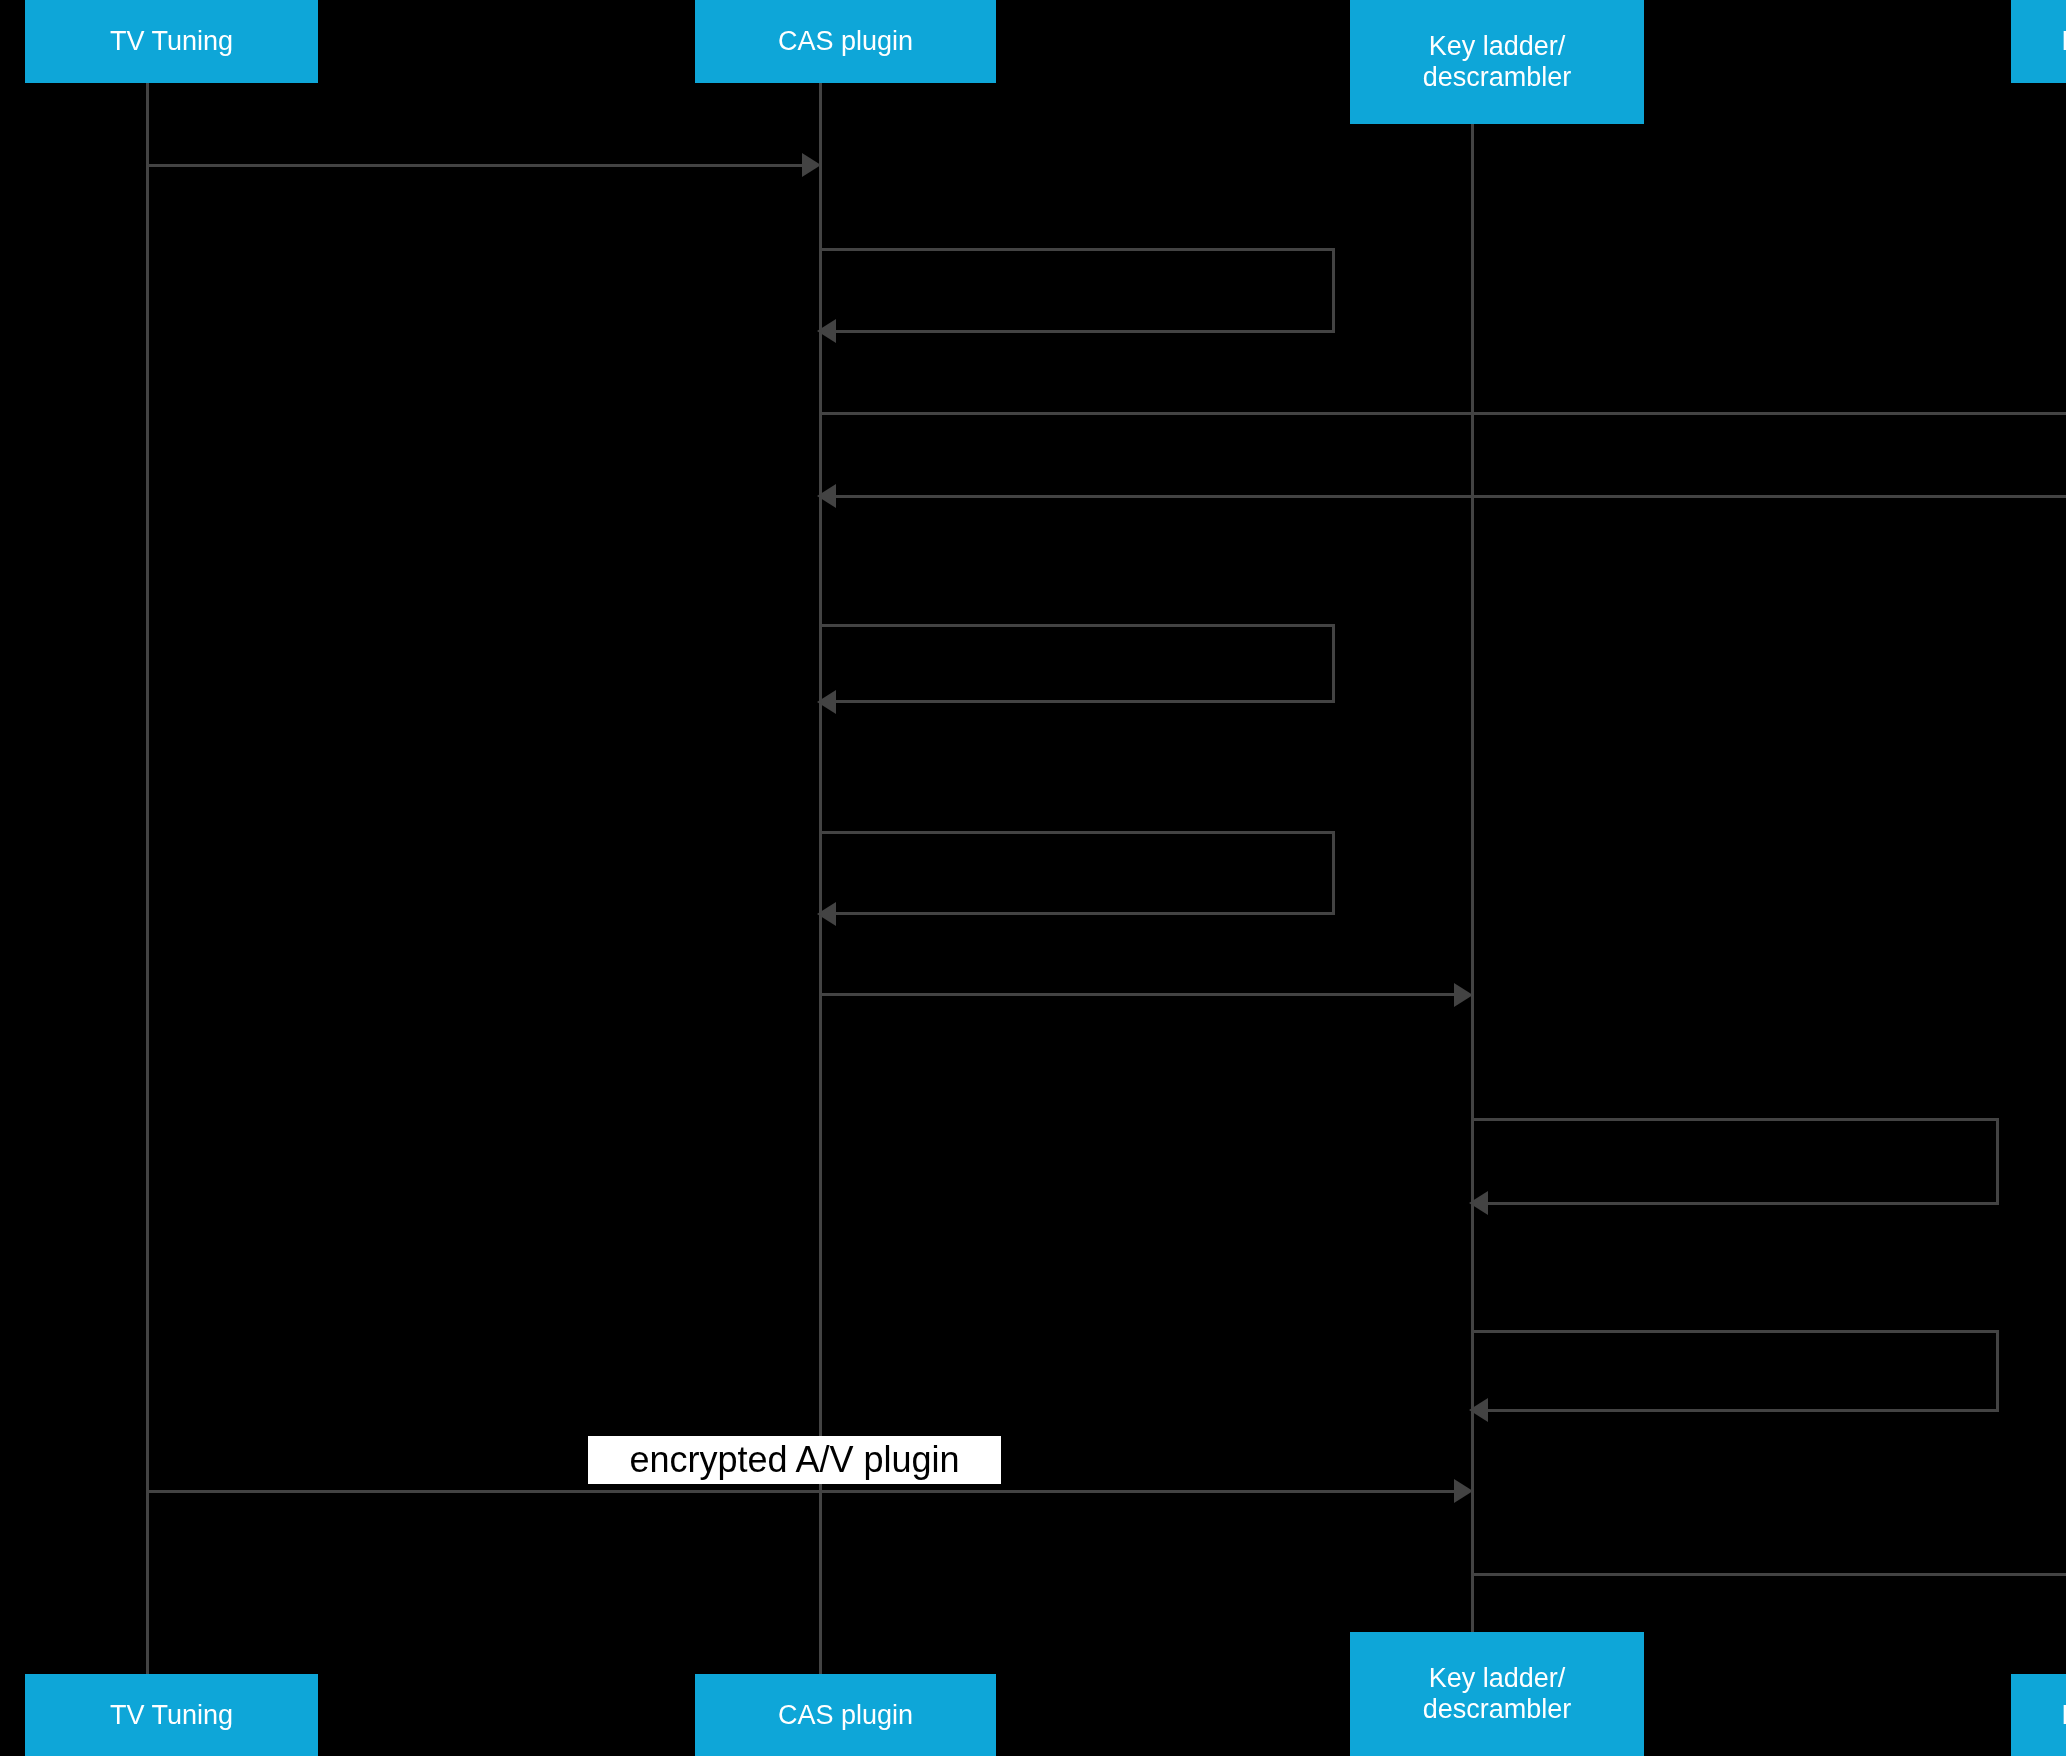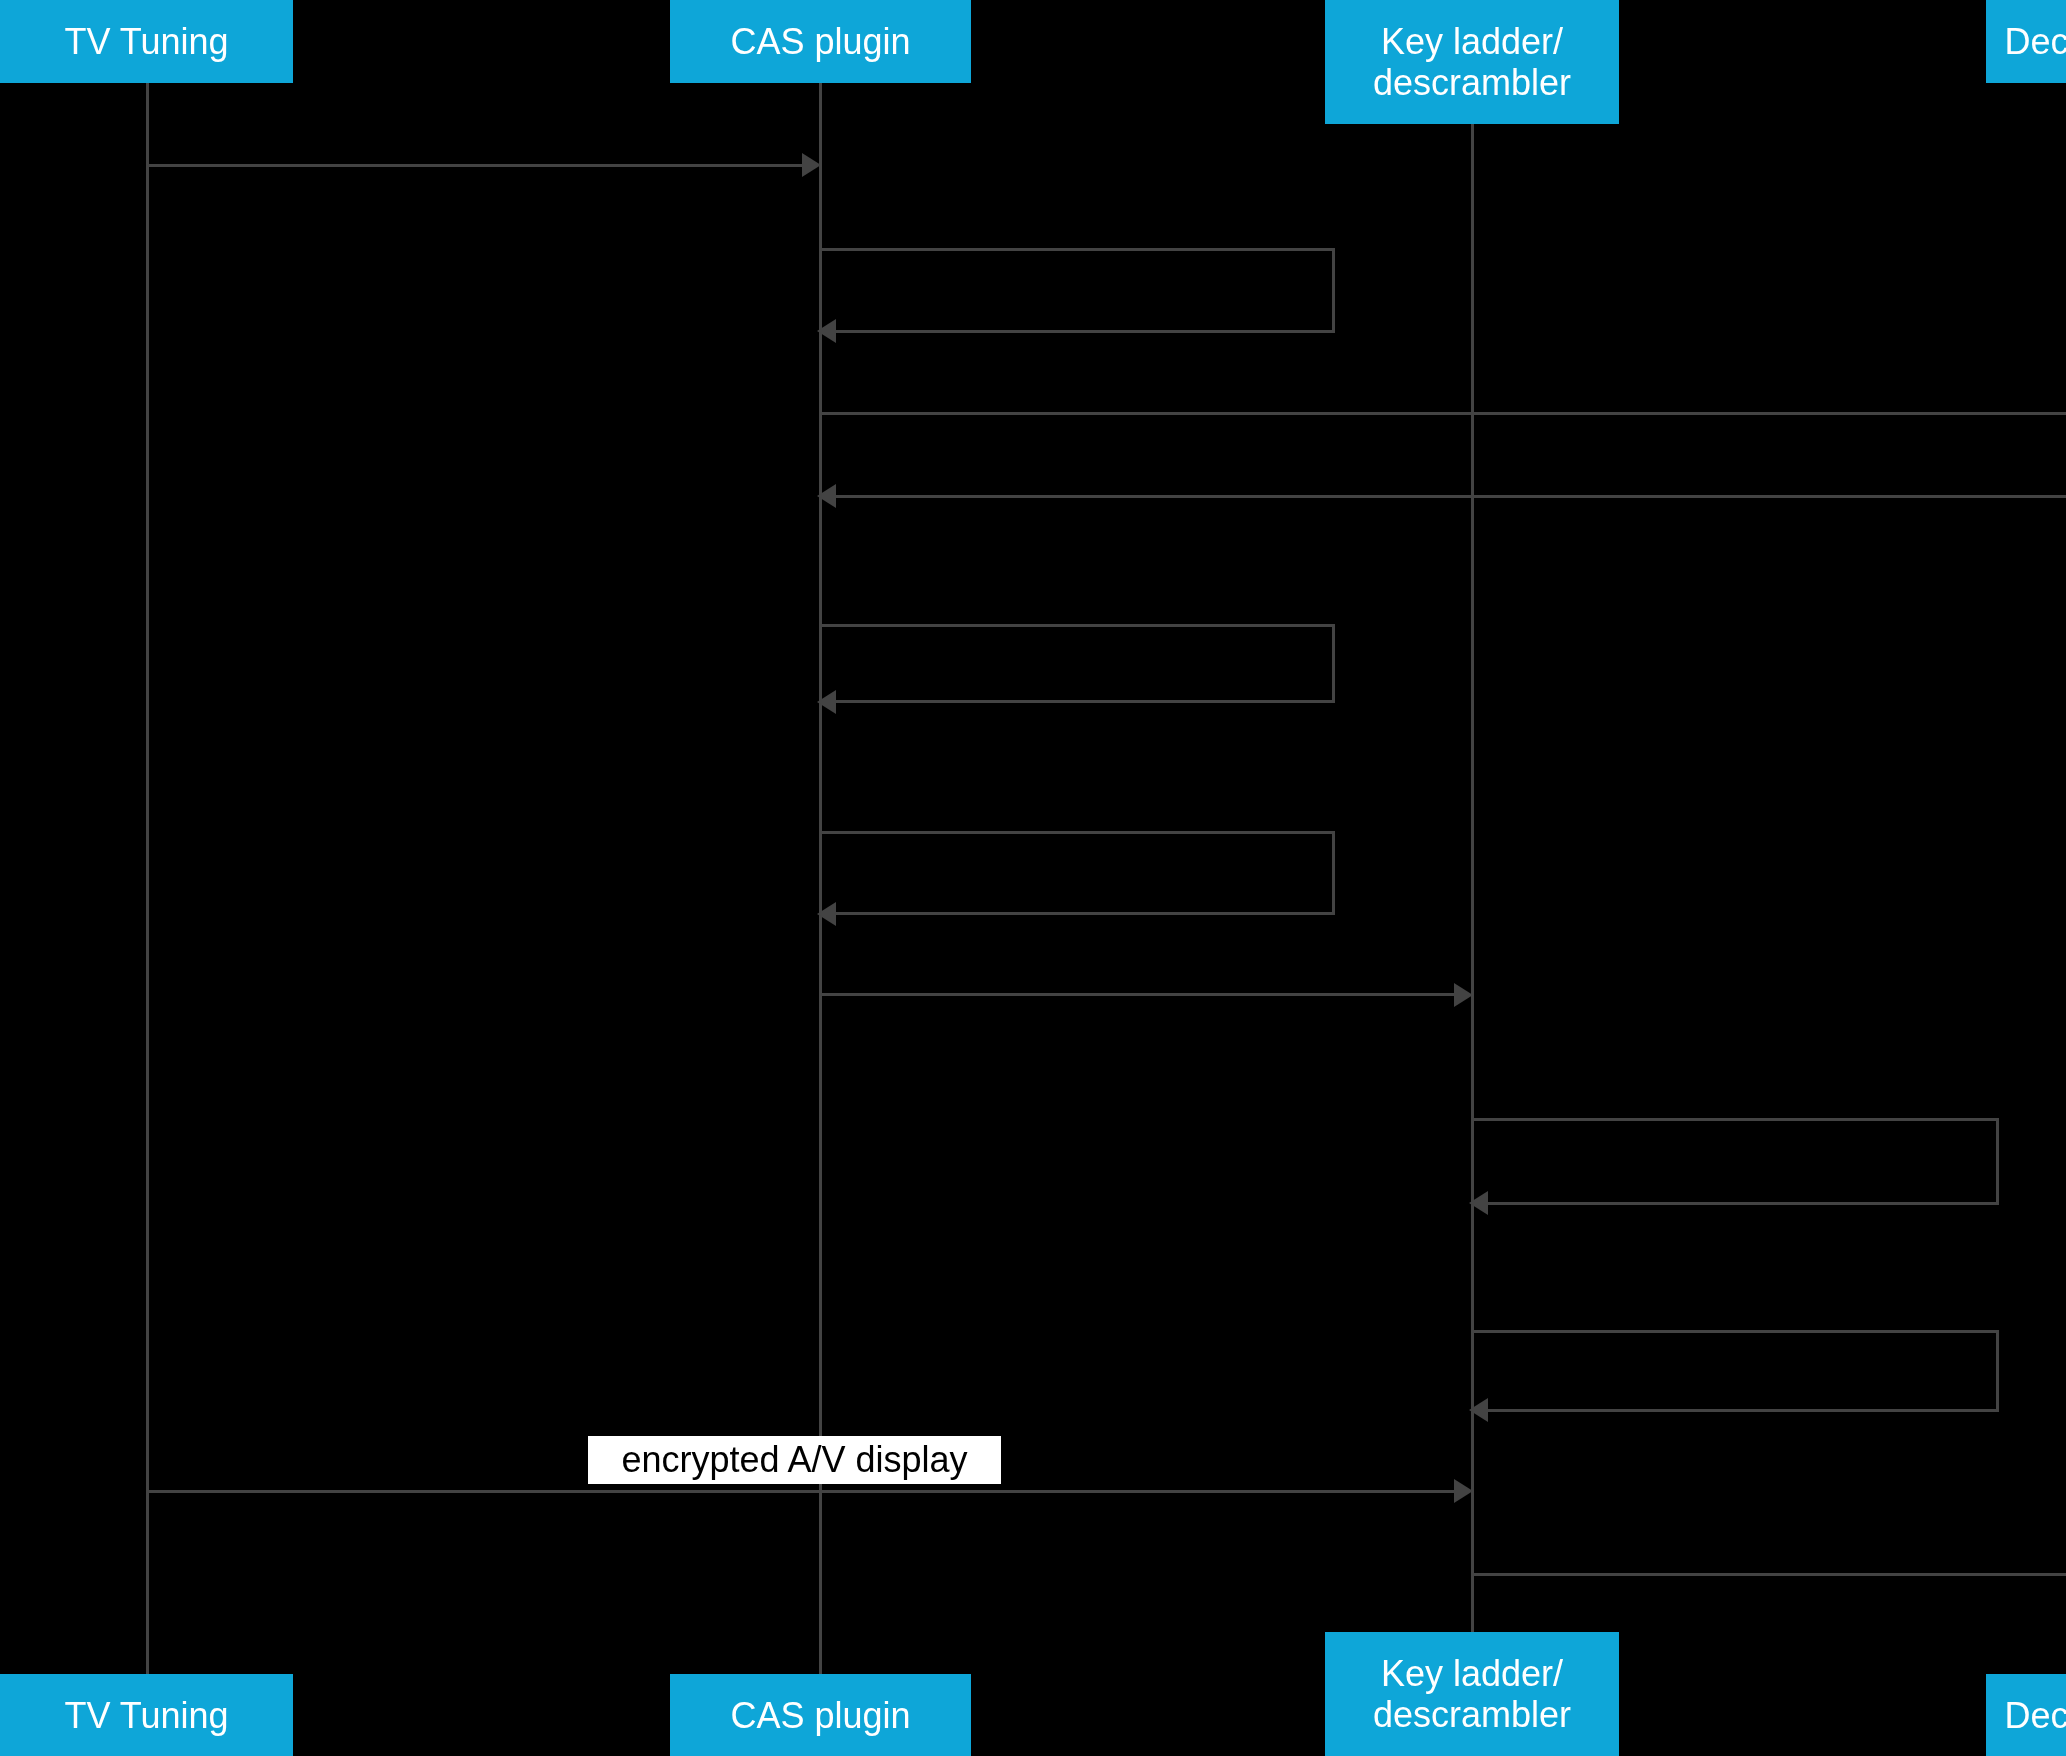--- a/index.html
+++ b/index.html
@@ -25,9 +25,10 @@
     justify-content: center;
     text-align: center;
     color: #ffffff;
-    font-size: 36px;
+    font-size: 27px;
     line-height: 1.15;
     white-space: pre-line;
+    margin-left: 25px;
   }
   .lifeline {
     position: absolute;

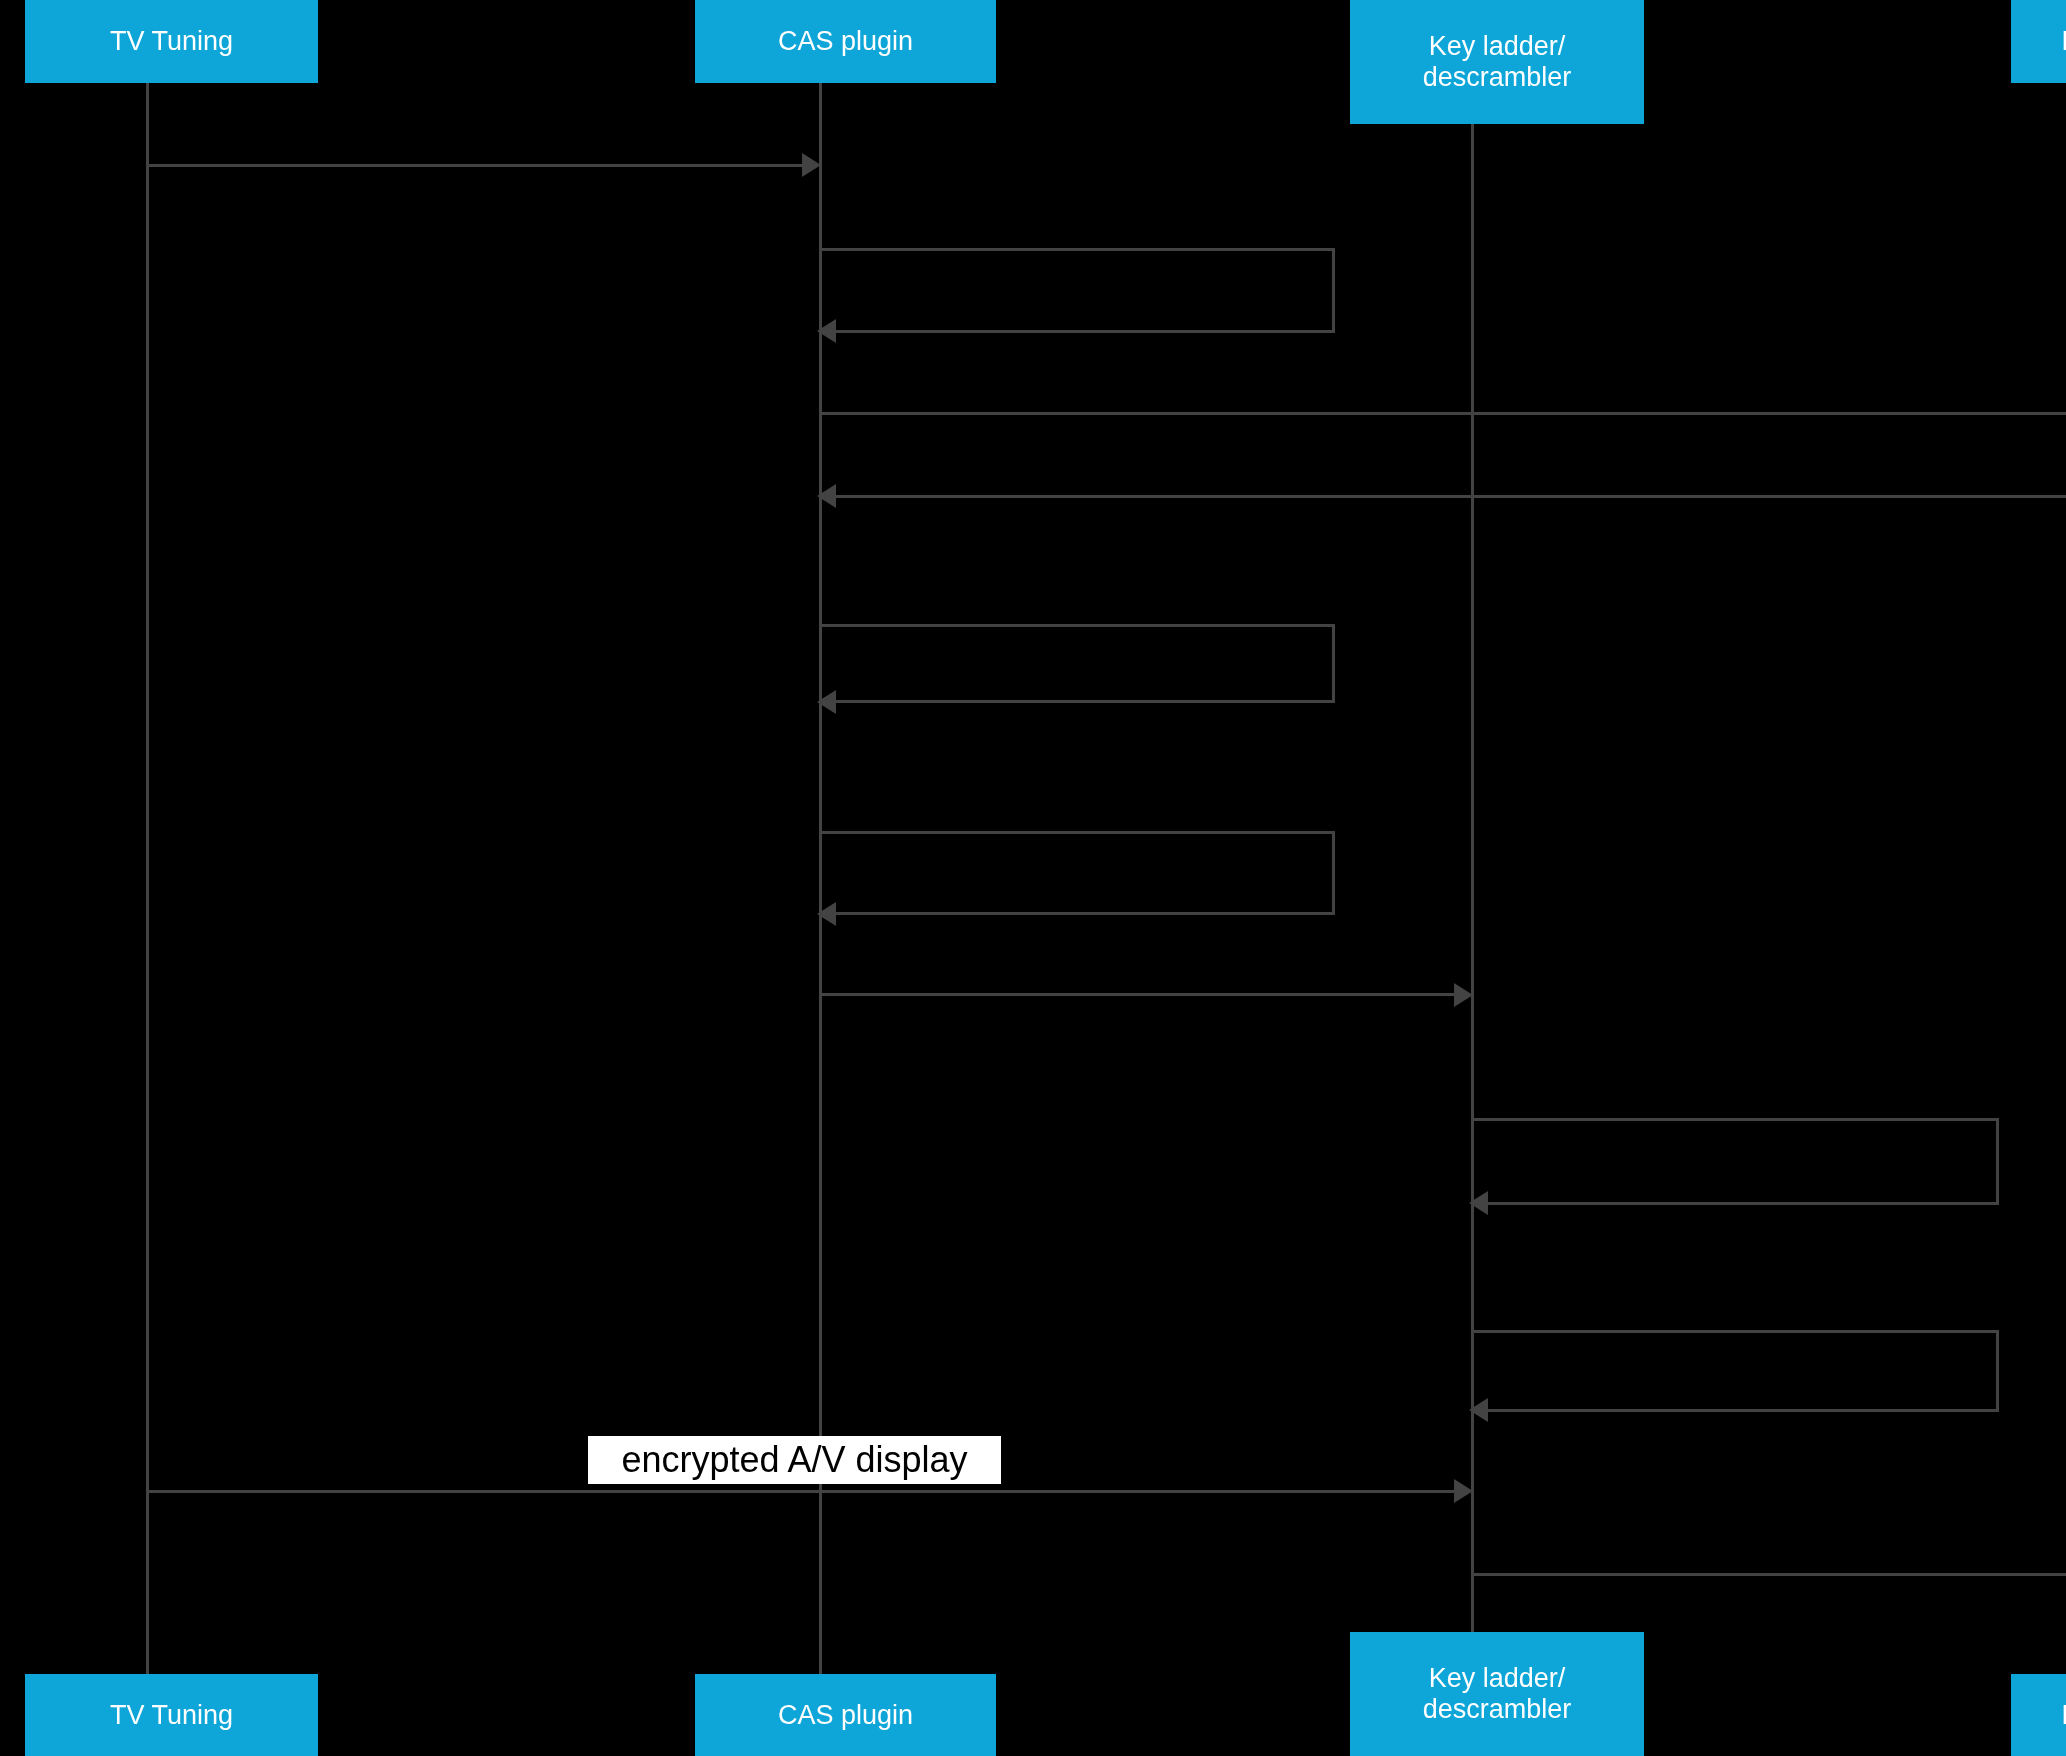--- a/index.html
+++ b/index.html
@@ -97,7 +97,7 @@
     <div class="arrowhead" style="left: 1469px; top: 1398px; border-top: 12px solid transparent; border-bottom: 12px solid transparent; border-right: 19px solid rgb(67, 67, 67);"></div>
     <div class="hline" style="left: 147px; top: 1490px; width: 1309px; height: 2.9px; background: rgb(67, 67, 67);"></div>
     <div class="arrowhead" style="left: 1454px; top: 1479px; border-top: 12px solid transparent; border-bottom: 12px solid transparent; border-left: 19px solid rgb(67, 67, 67);"></div>
-    <div class="msg-label" style="left: 588px; top: 1436px; width: 413px; height: 48px; background: rgb(255, 255, 255); color: rgb(0, 0, 0);">encrypted A/V display</div>
+    <div class="msg-label" style="left: 588px; top: 1436px; width: 413px; height: 48px; background: rgb(255, 255, 255); color: rgb(0, 0, 0);">encrypted A/V plugin</div>
     <div class="hline" style="left: 1472px; top: 1573px; width: 645px; height: 2.9px; background: rgb(67, 67, 67);"></div>
   </div>
 

